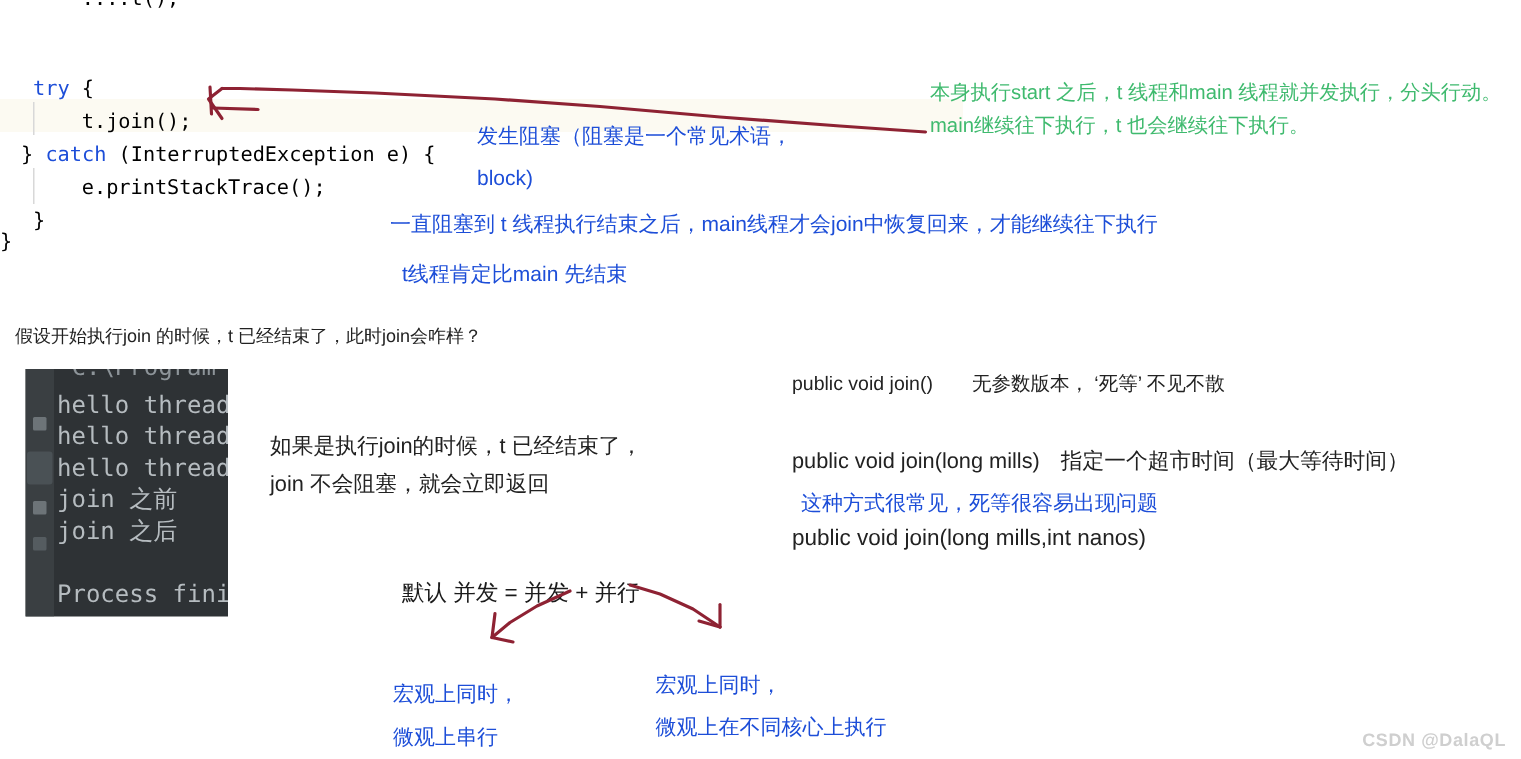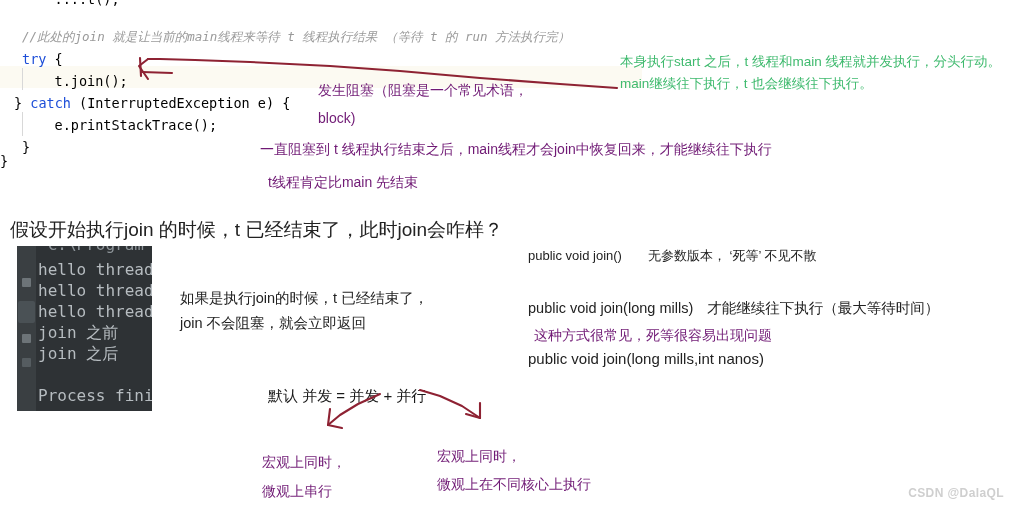--- a/index.html
+++ b/index.html
@@ -143,7 +143,6 @@
     <div class="code-line" style="left:22px;">    ....t();</div>
   </div>
 
-  <div class="code-line cmt" style="left:22px; top:26px; font-size:12.5px;">//此处的join 就是让当前的main线程来等待 t 线程执行结果 （等待 t 的 run 方法执行完）</div>
 
   <div class="code-line" style="left:22px; top:48px;"><span class="kw">try</span><span> {</span></div>
 

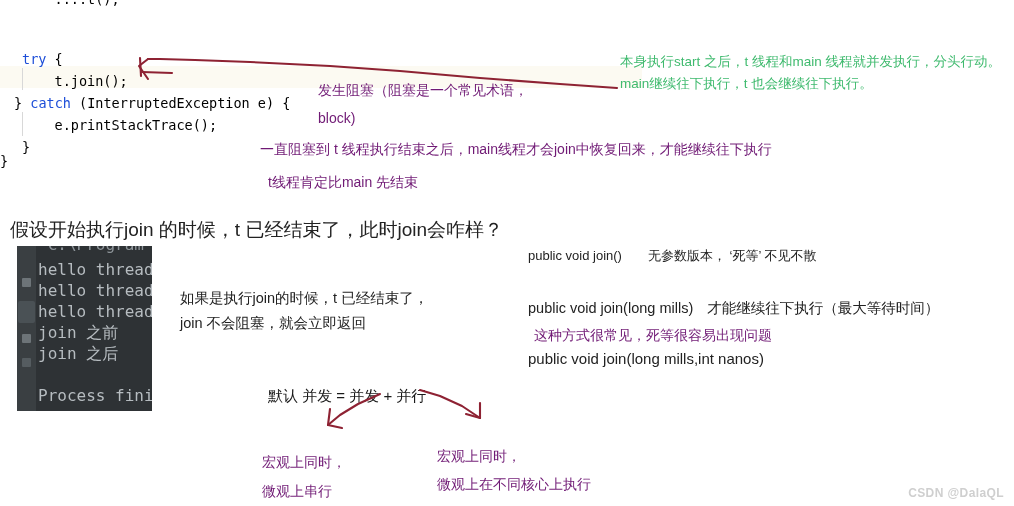--- a/index.html
+++ b/index.html
@@ -59,7 +59,7 @@
     line-height: 1.55;
   }
   .anno-red {
-    color: #701a75;
+    color: #1d4ed8;
     font-size: 14px;
   }
   .anno-green {

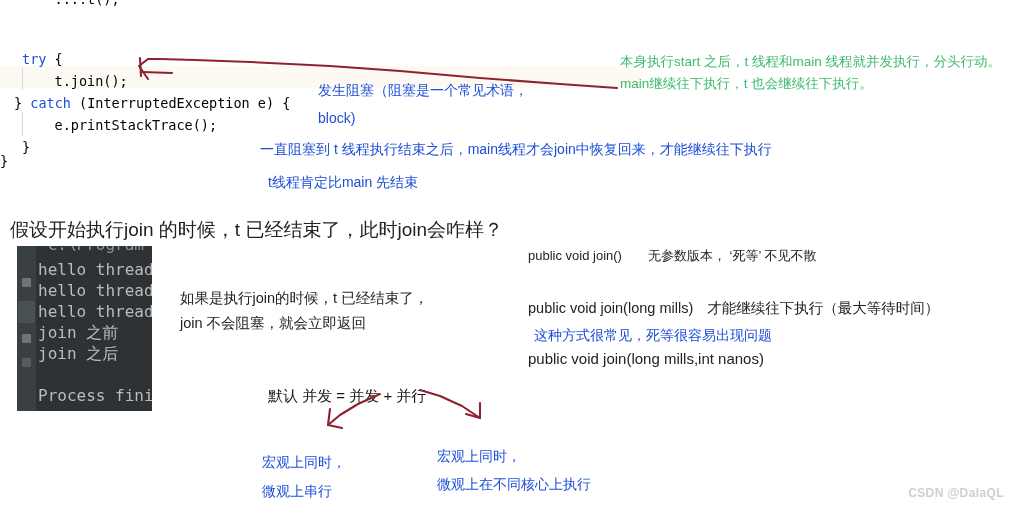--- a/index.html
+++ b/index.html
@@ -72,7 +72,7 @@
   }
   .anno-dark {
     color: #222222;
-    font-size: 19px;
+    font-size: 12px;
   }
 
   

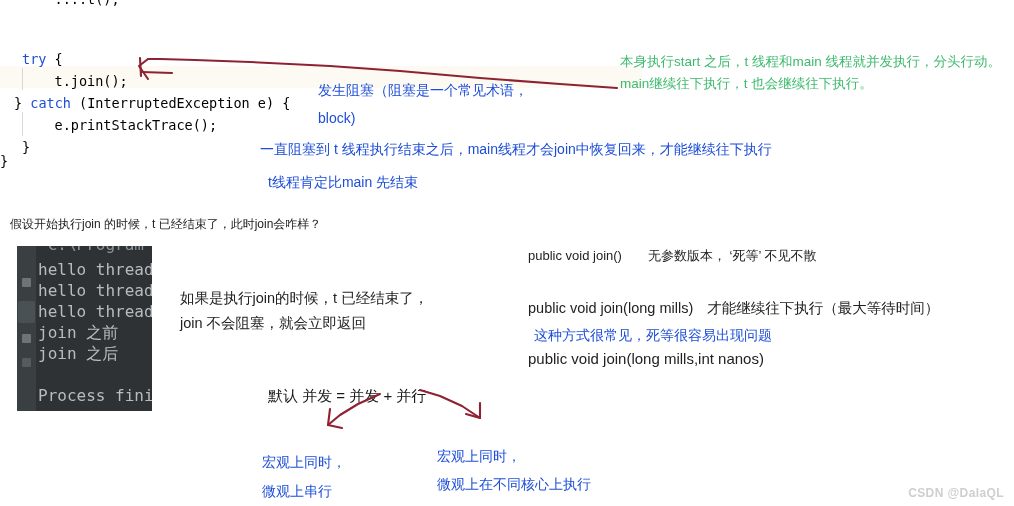--- a/index.html
+++ b/index.html
@@ -196,7 +196,7 @@
 
 <div class="anno anno-dark" style="left:528px; top:246px; font-size:13px;"><span>public void join()</span><span style="display:inline-block;width:26px;"></span><span>无参数版本， ‘死等’ 不见不散</span></div>
 
-<div class="anno anno-dark" style="left:528px; top:297px; font-size:14.5px;"><span>public void join(long mills)</span><span style="display:inline-block;width:14px;"></span><span>才能继续往下执行（最大等待时间）</span></div>
+<div class="anno anno-dark" style="left:528px; top:297px; font-size:14.5px;"><span>public void join(long mills)</span><span style="display:inline-block;width:14px;"></span><span>指定一个超市时间（最大等待时间）</span></div>
 
 <div class="anno anno-red" style="left:534px; top:325px; font-size:14px;">这种方式很常见，死等很容易出现问题</div>
 

